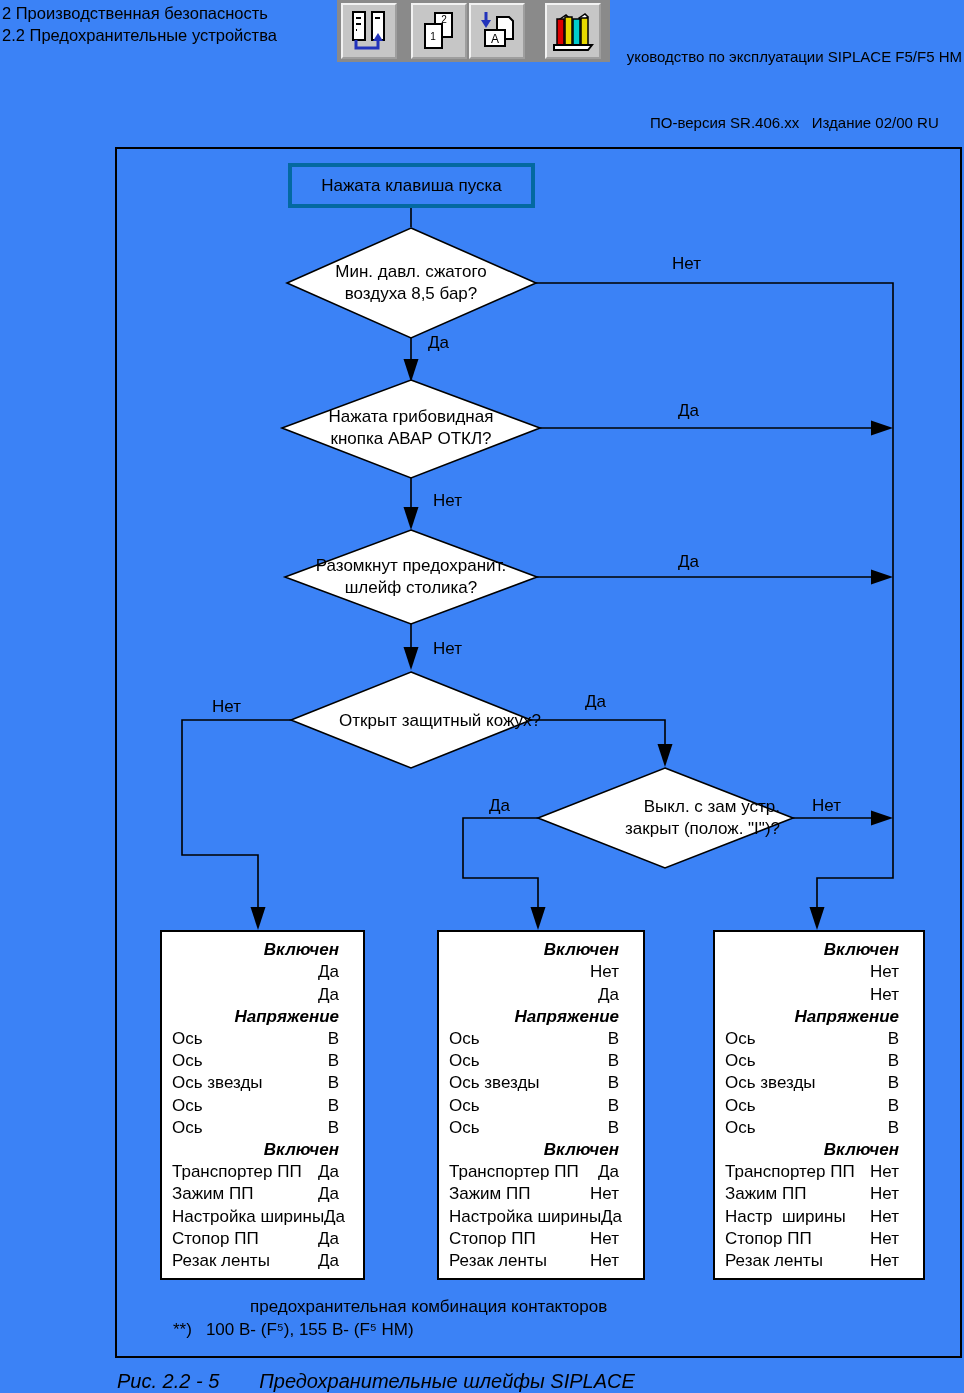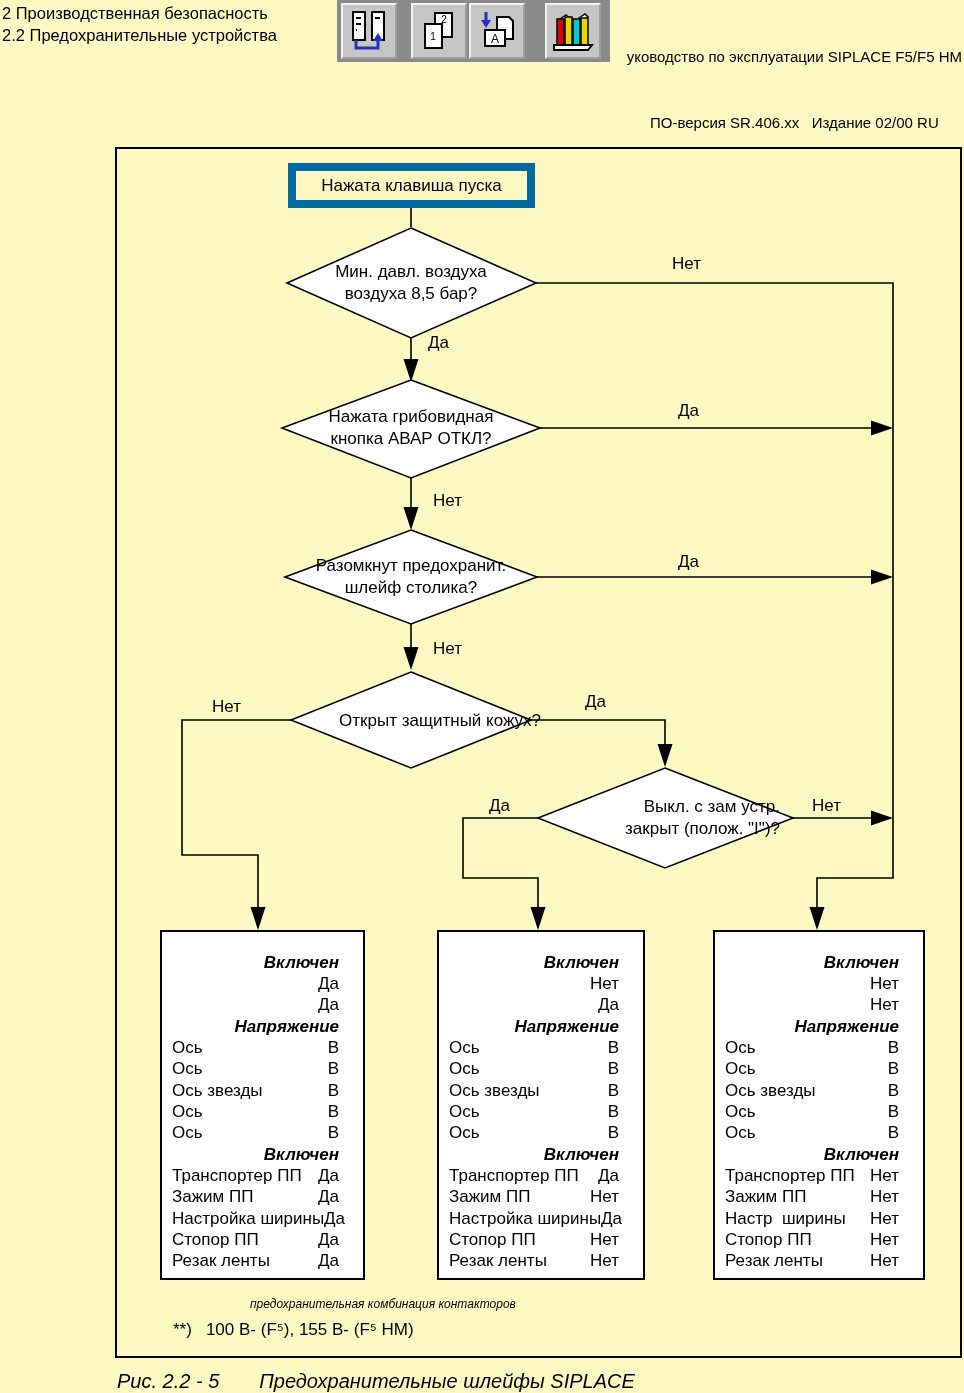--- a/index.html
+++ b/index.html
@@ -4,7 +4,7 @@
 <style>
   * { margin:0; padding:0; box-sizing:border-box; }
   body { background:#ffffff; font-family:"Liberation Sans", sans-serif; color:#000; }
-  #page { position:relative; width:964px; height:1393px; background:#fef9c3; overflow:hidden; }
+  #page { position:relative; width:964px; height:1393px; background:#3b82f6; overflow:hidden; }
 
   
   .hdr-left { position:absolute; left:2px; top:2px; font-size:16.5px; line-height:22px; }

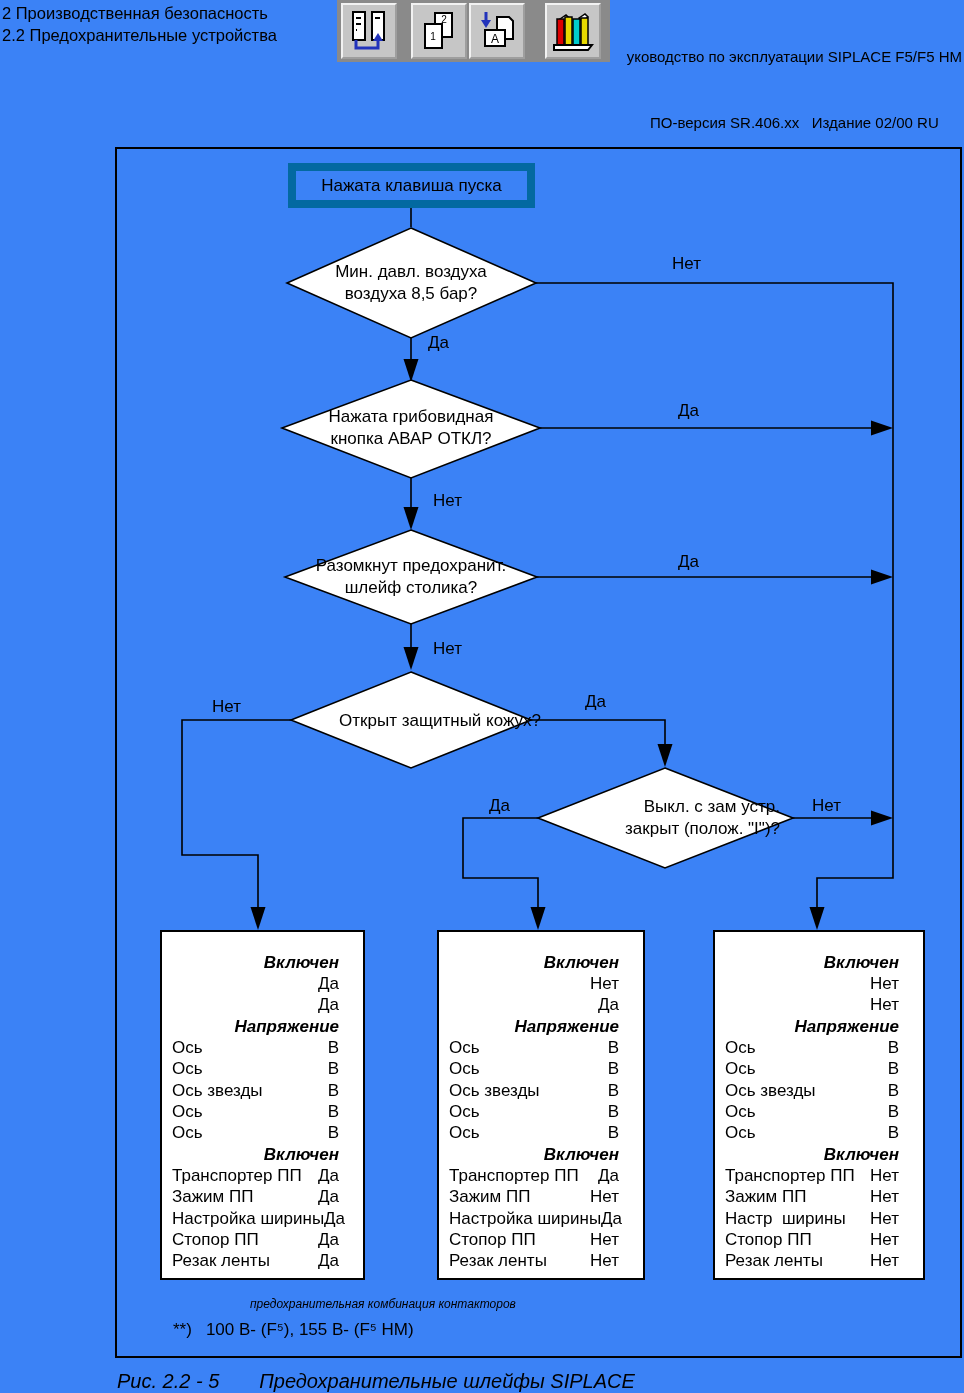--- a/index.html
+++ b/index.html
@@ -19,7 +19,7 @@
 
   
   svg.wires { position:absolute; left:0; top:0; width:964px; height:1393px; }
-  .startbox { position:absolute; left:288px; top:163px; width:247px; height:45px; border:8px solid #0369a1;
+  .startbox { position:absolute; left:288px; top:163px; width:247px; height:45px; border:4px solid #0369a1;
               display:flex; align-items:center; justify-content:center; font-size:17px; }
   .dtext { position:absolute; text-align:center; font-size:17px; line-height:22px; }
   .elabel { position:absolute; font-size:17px; }

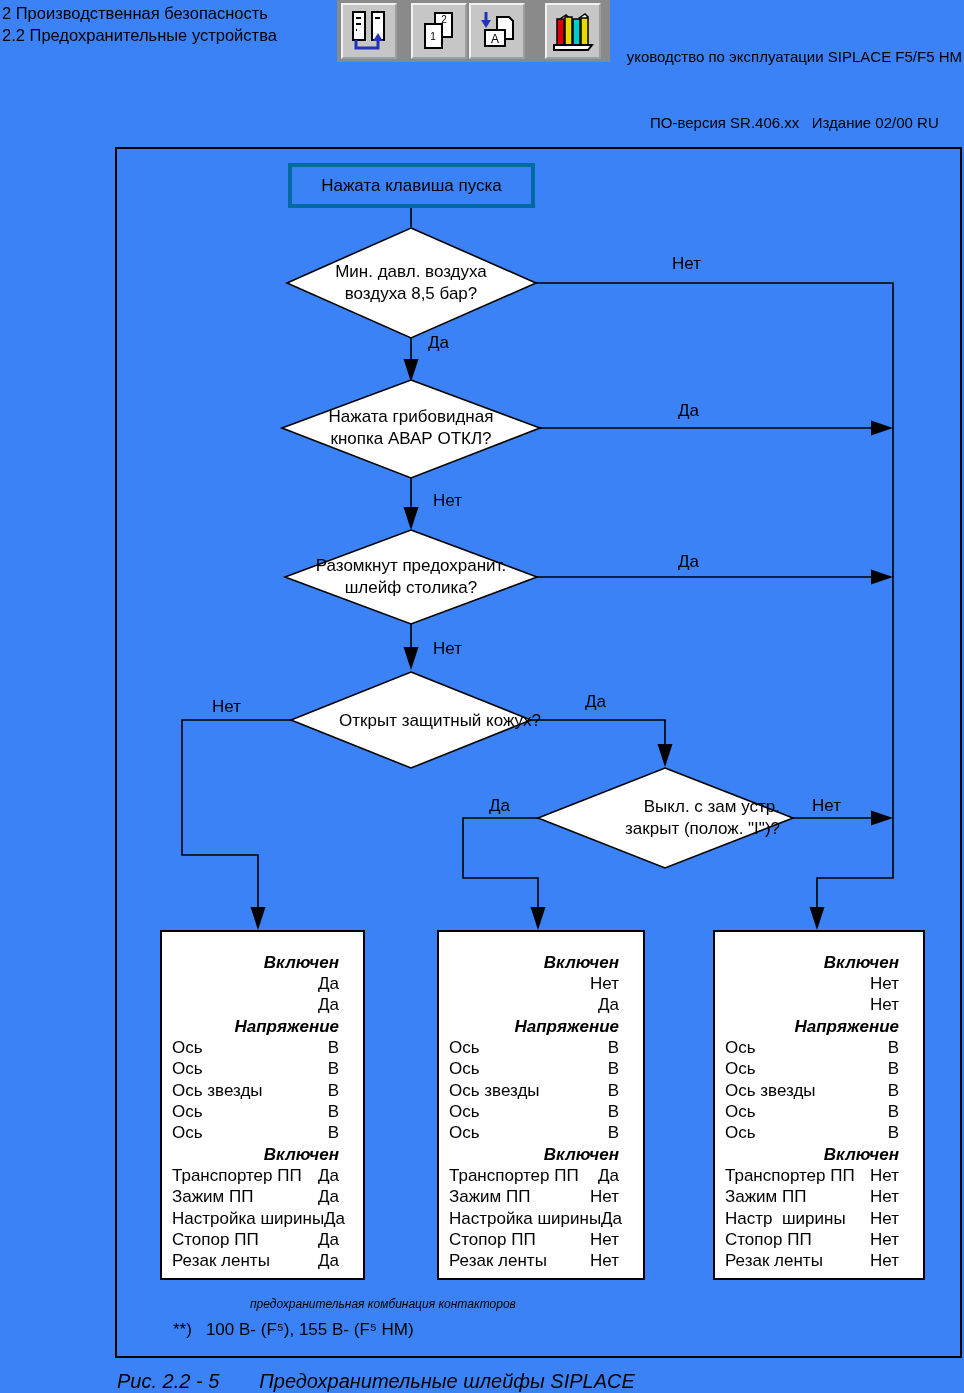--- a/index.html
+++ b/index.html
@@ -138,7 +138,7 @@
   </div>
 
   <div class="dtext" style="left:296px; top:261px; width:230px;">
-    <div>Мин. давл. воздуха</div>
+    <div>Мин. давл. сжатого</div>
     <div>воздуха 8,5 бар?</div>
   </div>
   <div class="dtext" style="left:296px; top:406px; width:230px;">

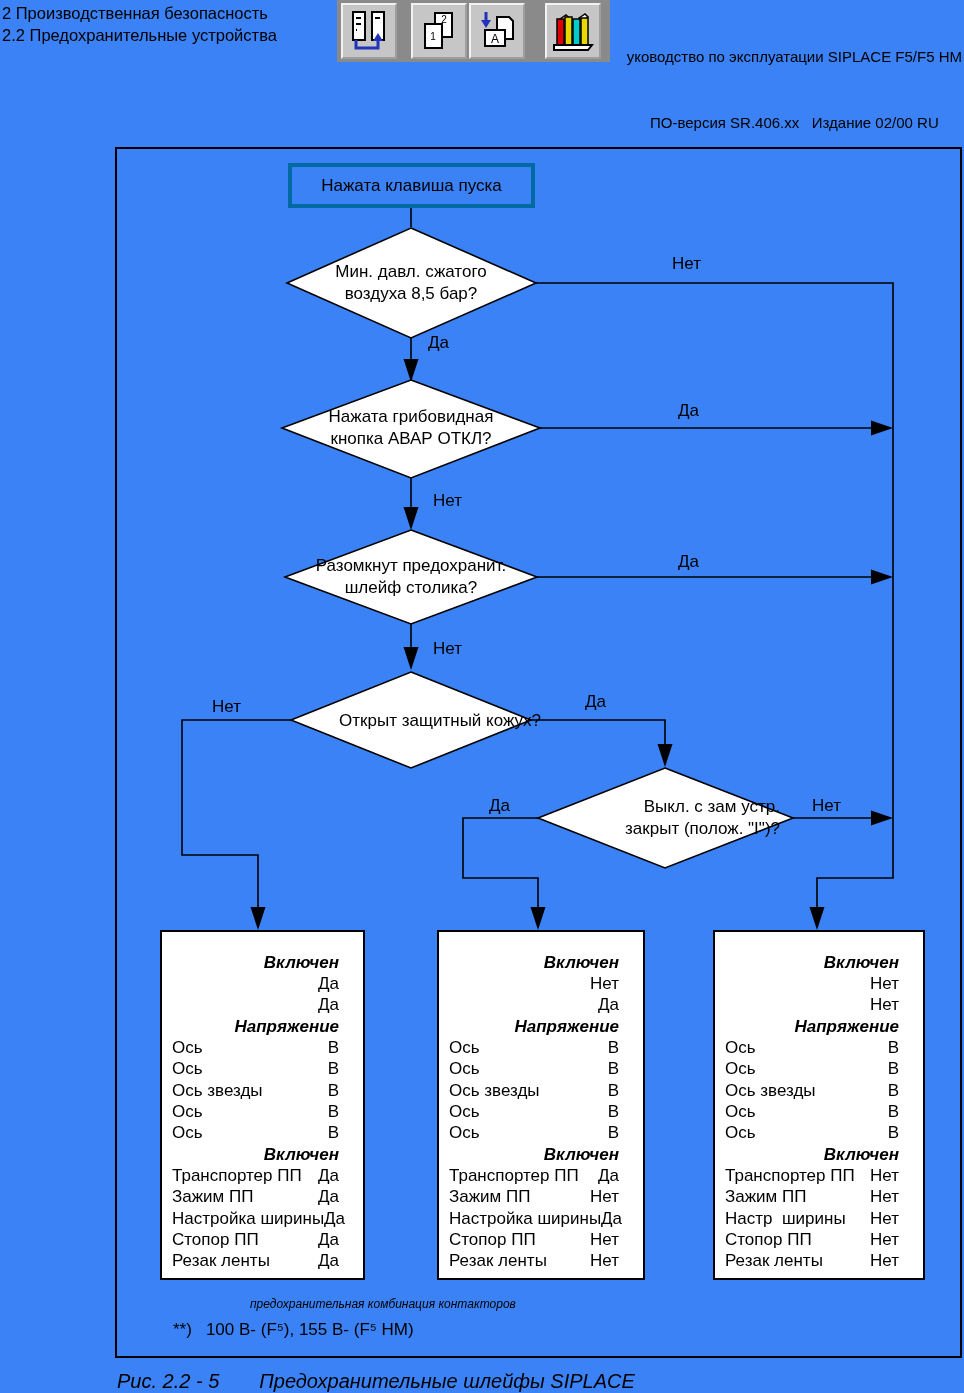--- a/index.html
+++ b/index.html
@@ -26,7 +26,7 @@
 
   
   .stable { position:absolute; top:930px; height:350px; border:2px solid #000; background:#fff;
-            padding:20px 24px 6px 10px; display:flex; flex-direction:column; }
+            padding:7px 24px 6px 10px; display:flex; flex-direction:column; }
   .trow { height:22.35px; display:flex; justify-content:space-between; align-items:center; font-size:17px; }
   .trow span { white-space:pre; }
   .tvalue { text-align:right; }

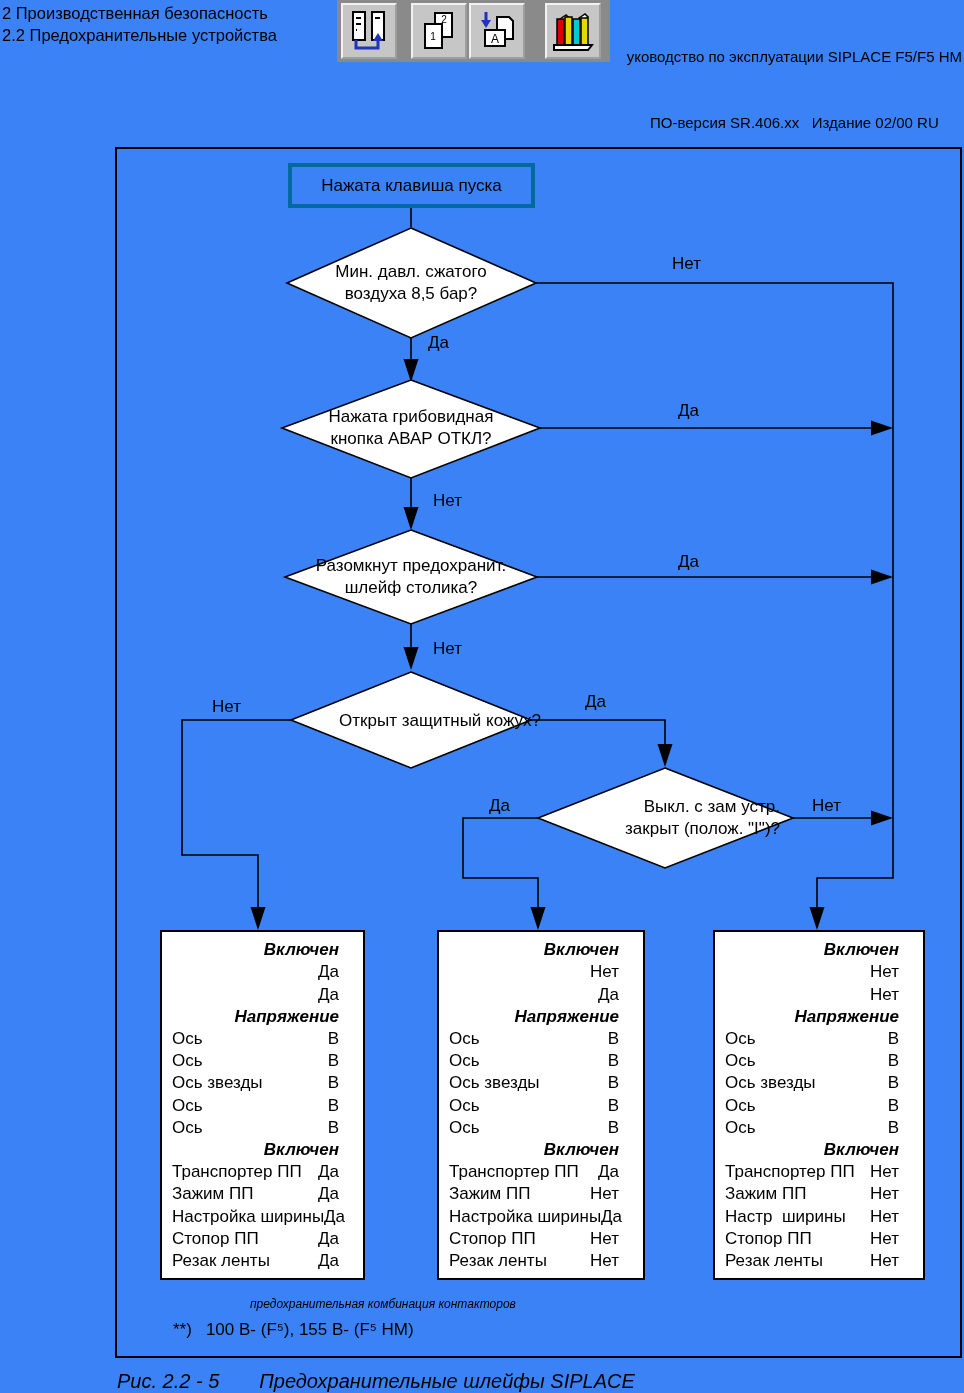--- a/index.html
+++ b/index.html
@@ -33,7 +33,7 @@
   .thdr { font-weight:bold; font-style:italic; }
 
   
-  .fn1 { position:absolute; left:250px; top:1297px; font-size:12px;font-style:italic; }
+  .fn1 { position:absolute; left:250px; top:1297px; font-size:17px; }
   .fn2 { position:absolute; left:173px; top:1320px; font-size:17px; white-space:pre; }
   .caption { position:absolute; left:117px; top:1370px; font-size:20px; font-style:italic; }
   .caption .figno { margin-right:40px; }

